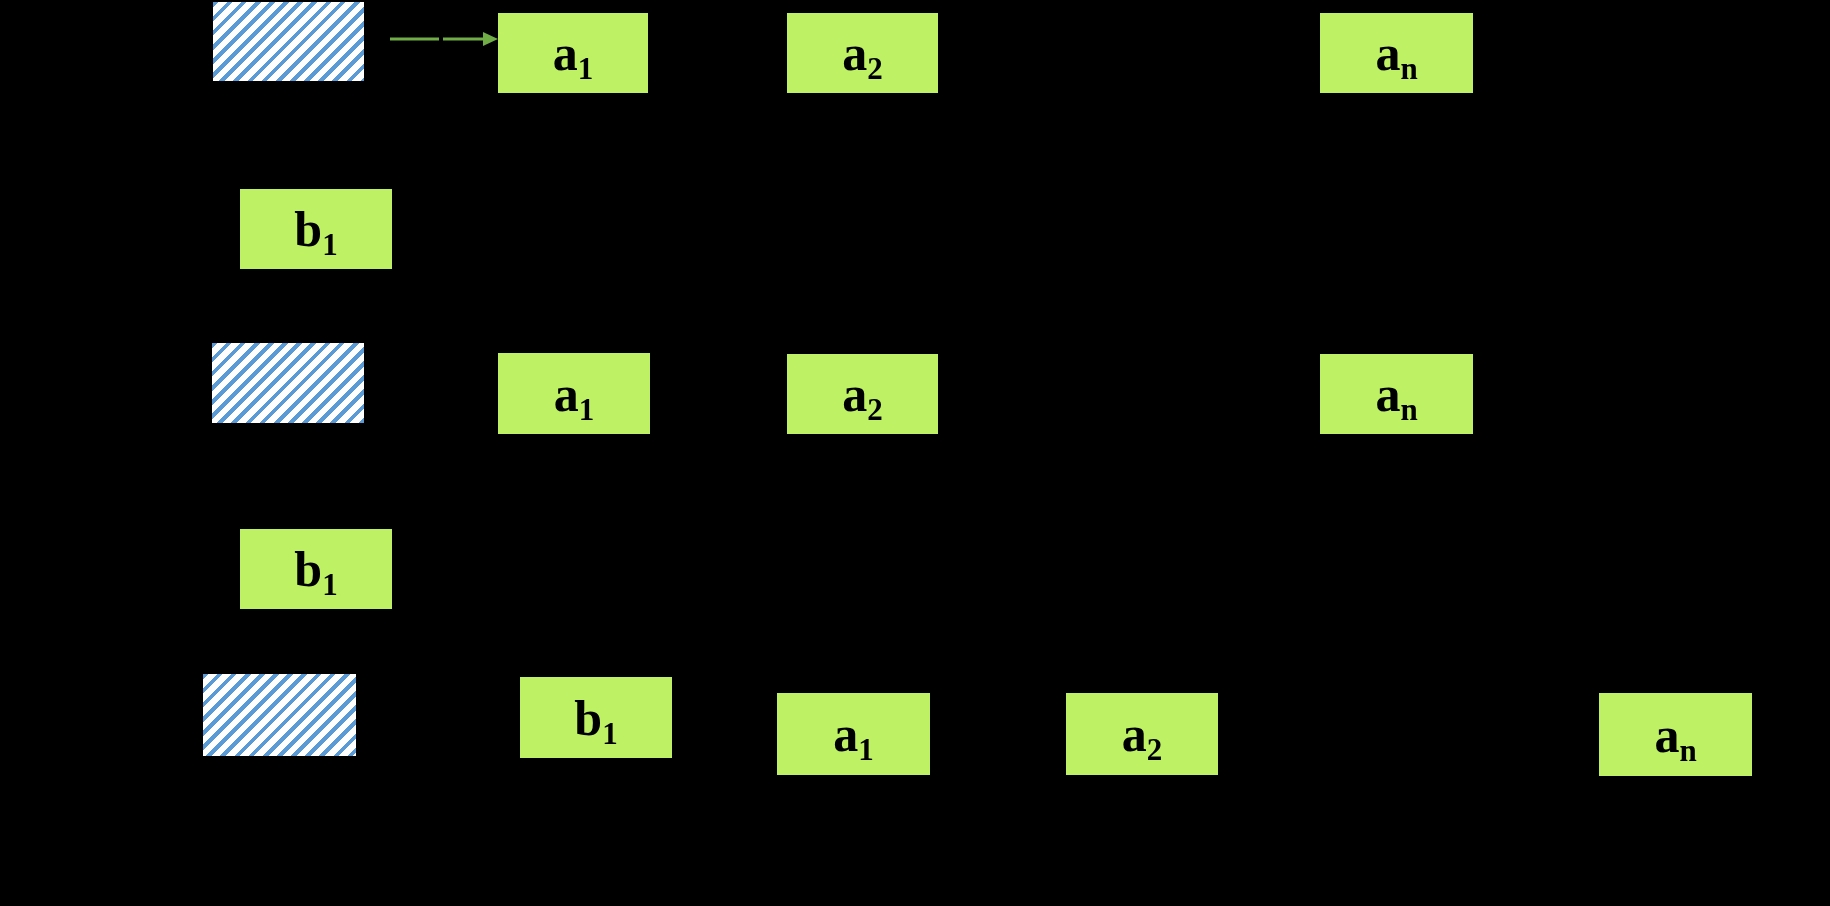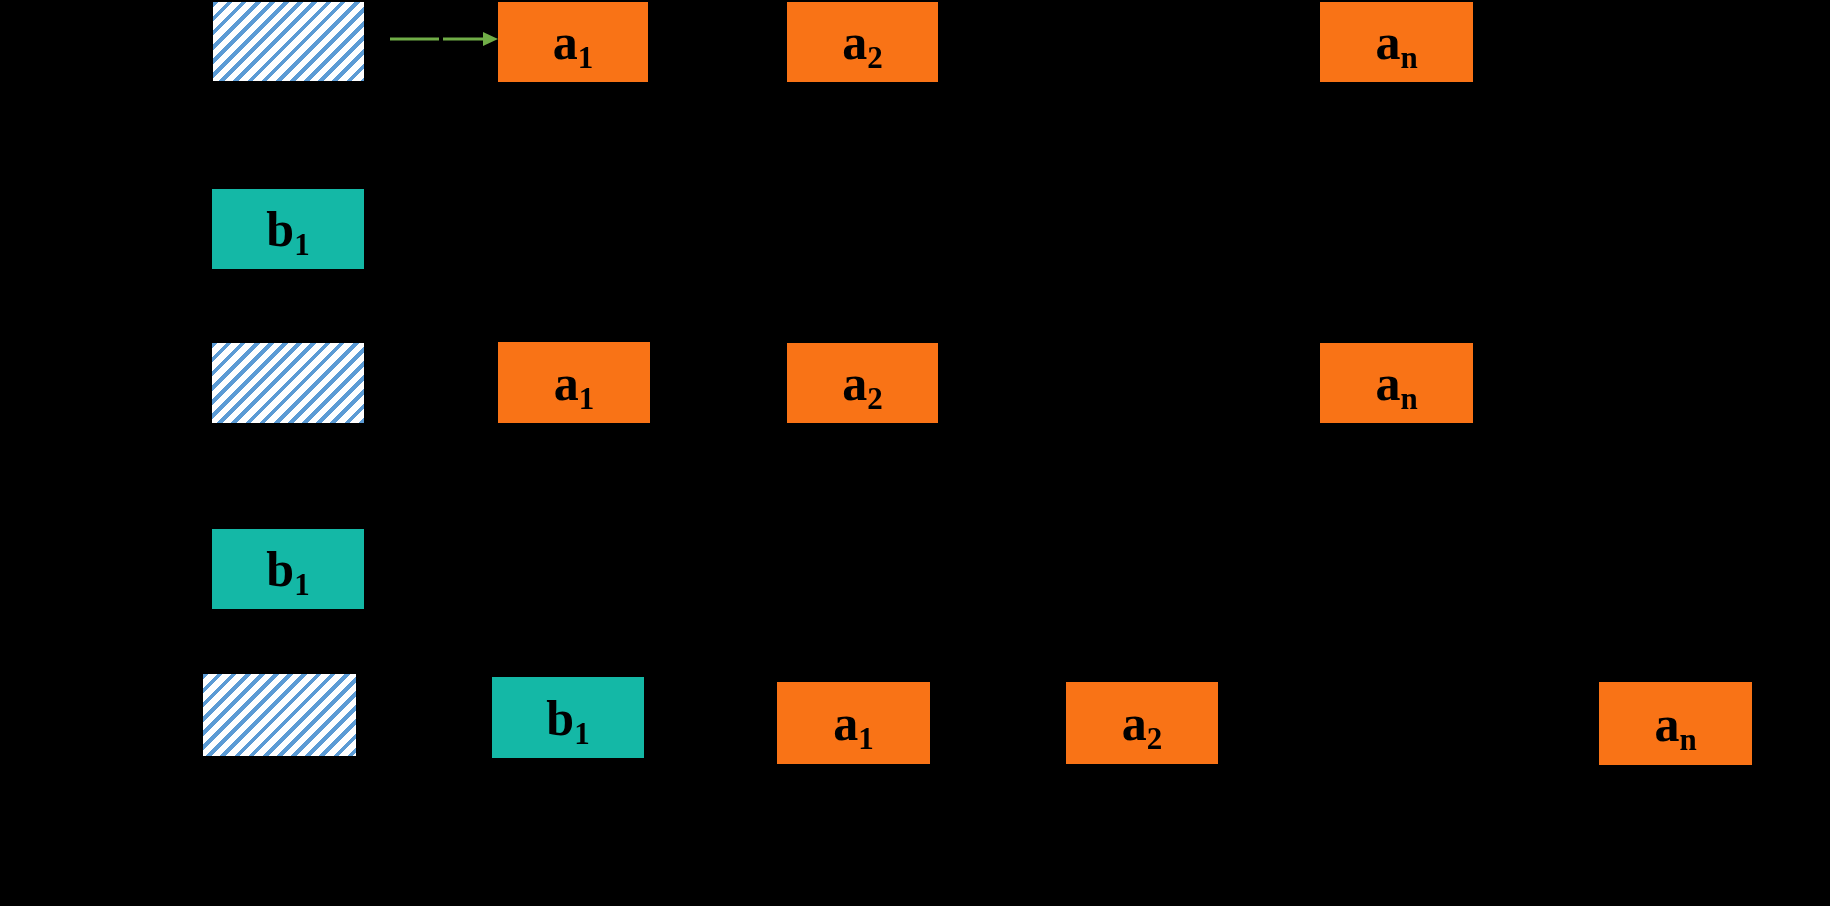--- a/index.html
+++ b/index.html
@@ -22,7 +22,7 @@
     justify-content: center;
     box-sizing: border-box;
   }
-  .box-blue  { background: #f97316; }
+  .box-blue  { background: #bef264; margin-top: 11px; }
   .box-green { background: #14b8a6; }
   .box-hatched {
     background: repeating-linear-gradient(

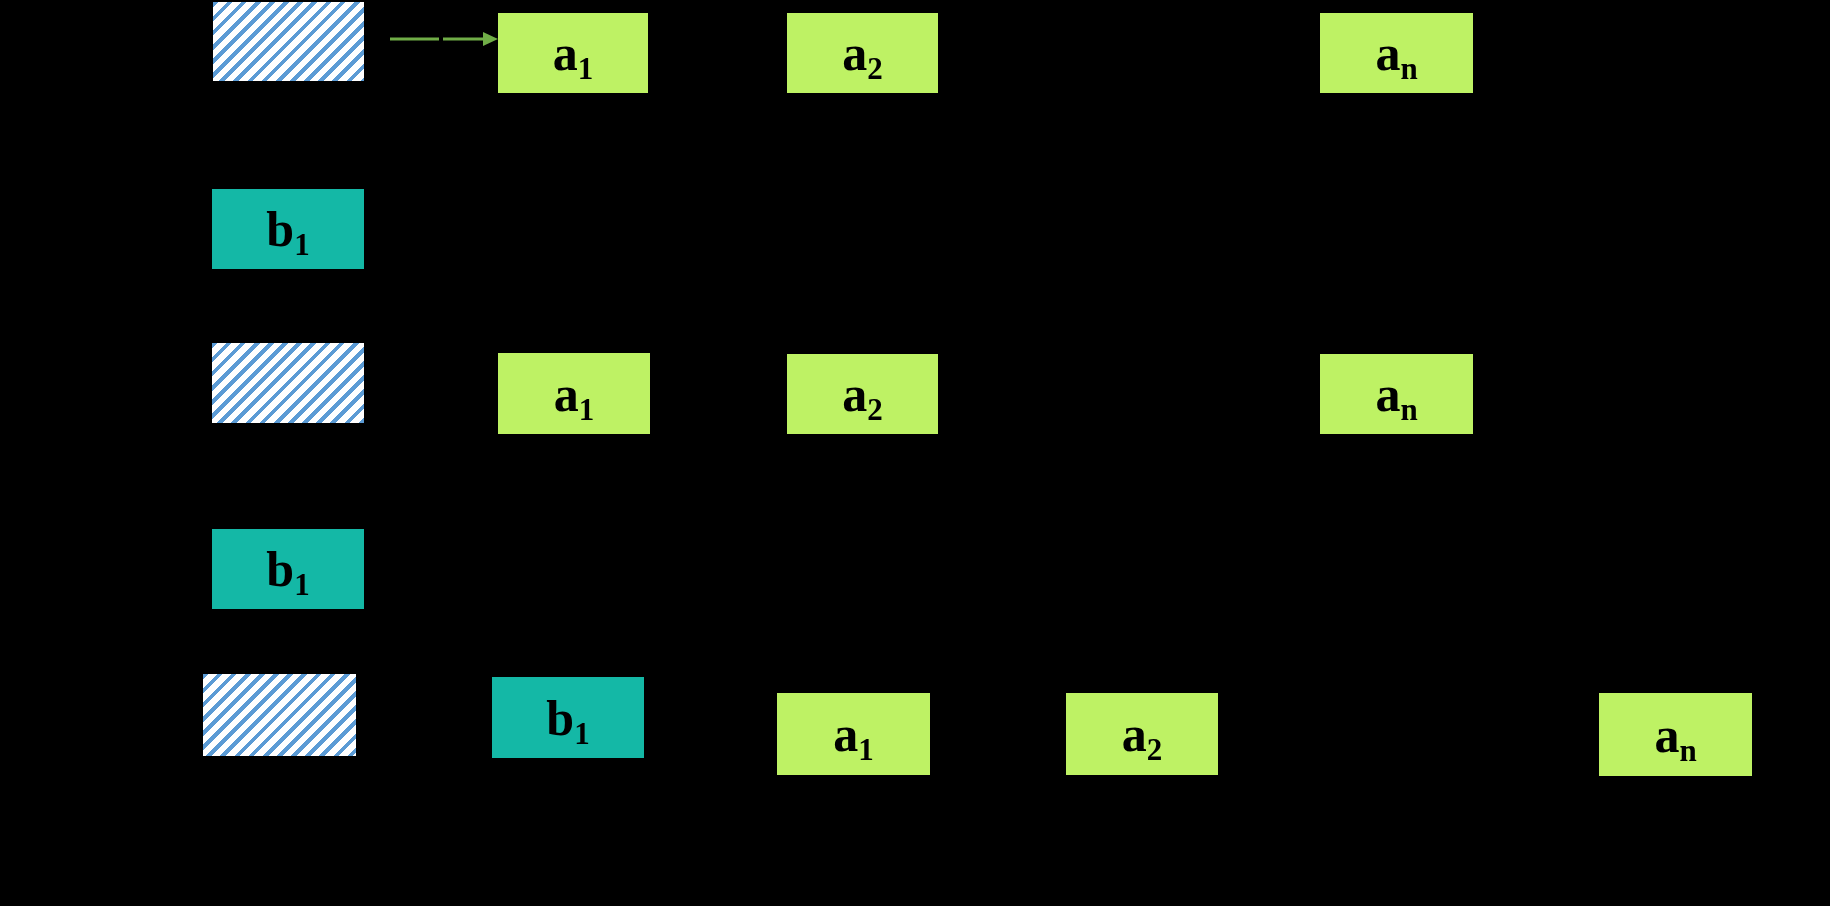--- a/index.html
+++ b/index.html
@@ -23,7 +23,7 @@
     box-sizing: border-box;
   }
   .box-blue  { background: #bef264; margin-top: 11px; }
-  .box-green { background: #14b8a6; }
+  .box-green { background: #bef264; margin-left: 28px; }
   .box-hatched {
     background: repeating-linear-gradient(
       135deg,

